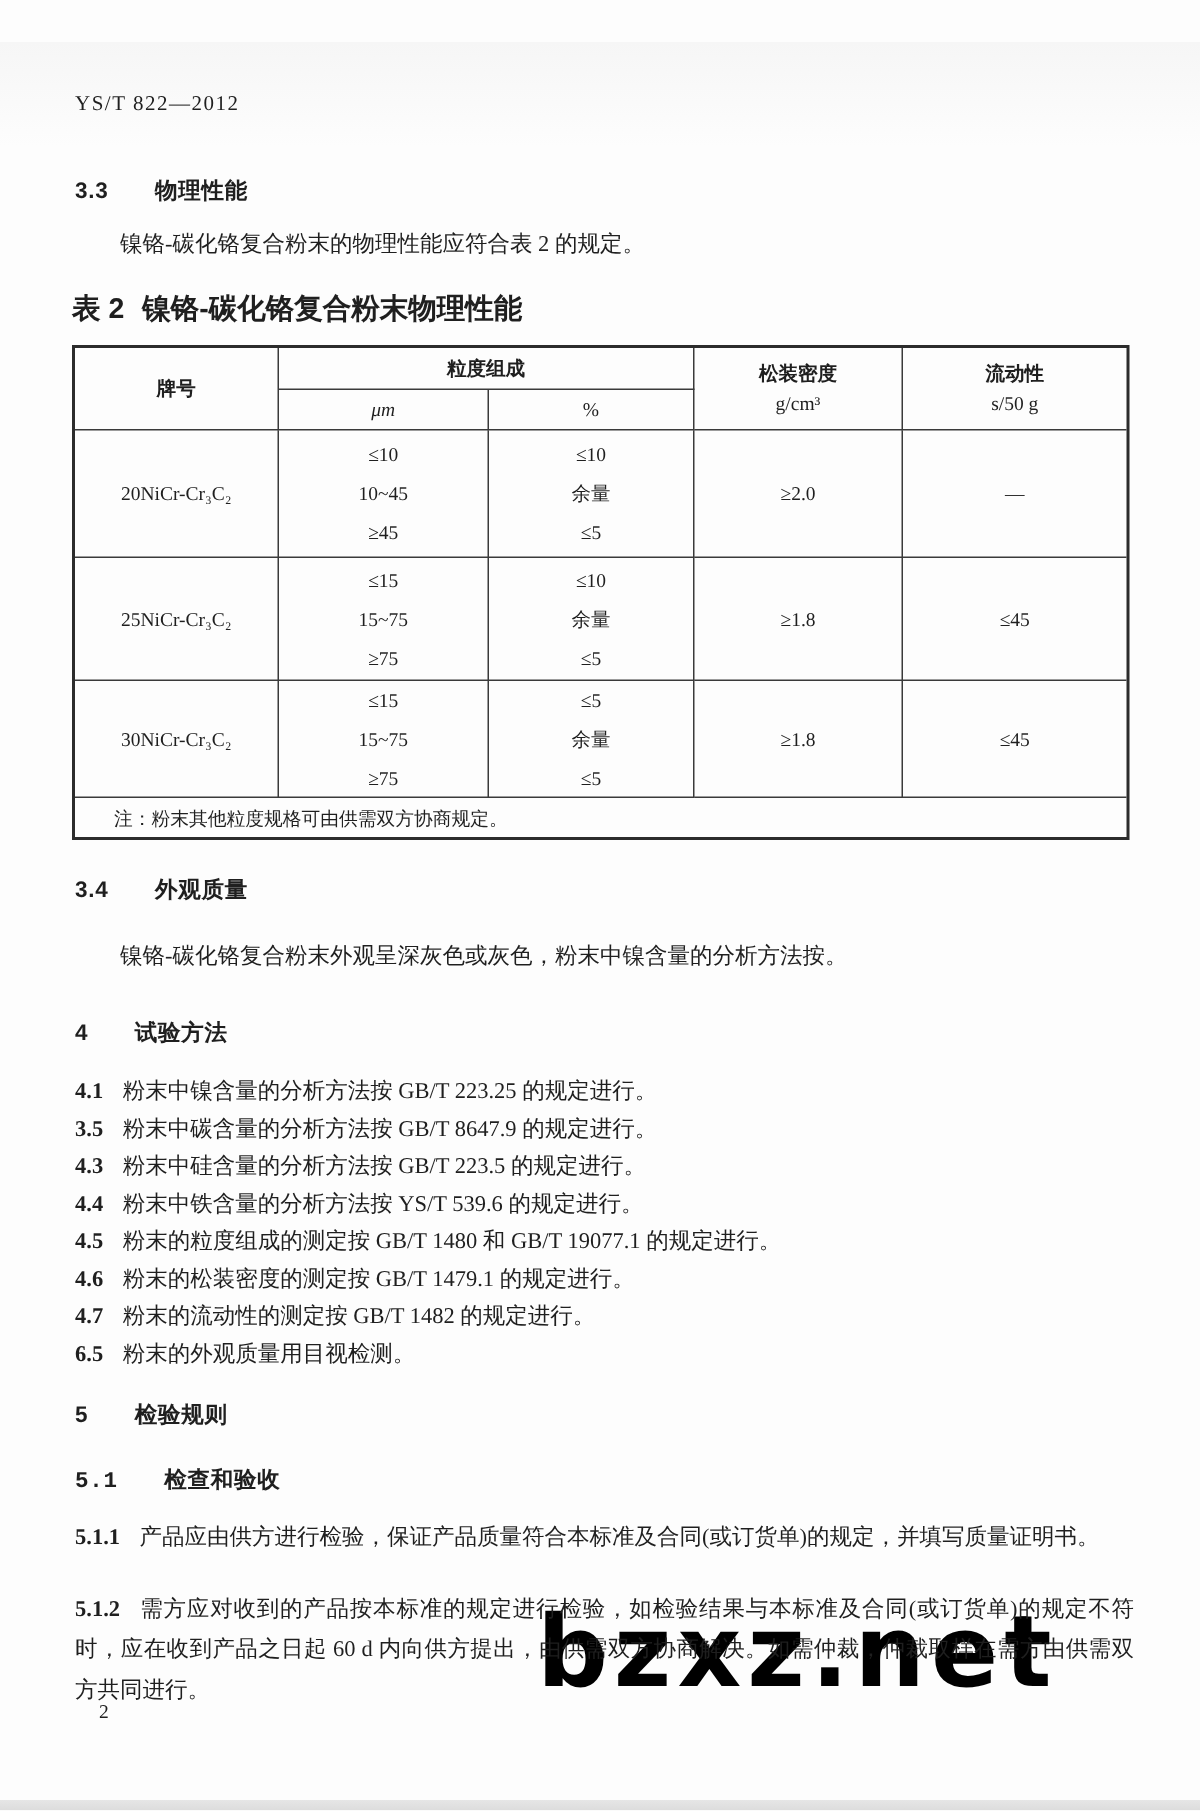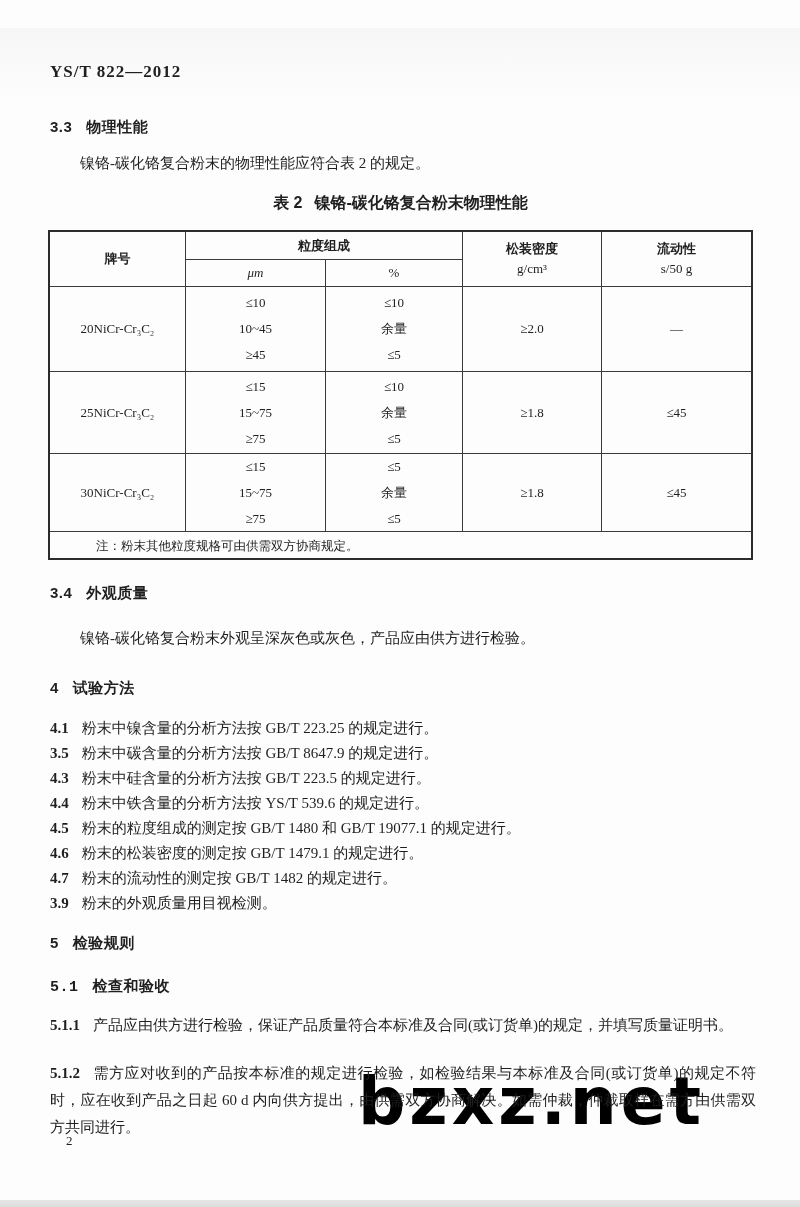--- a/index.html
+++ b/index.html
@@ -20,7 +20,7 @@
   }
   .doc-code{
     position:absolute;left:50px;top:62px;
-    font-size:17px;font-weight:bold;letter-spacing:1px;
+    font-size:14px;font-weight:normal;letter-spacing:1px;
   }
   .heading{
     position:absolute;left:50px;

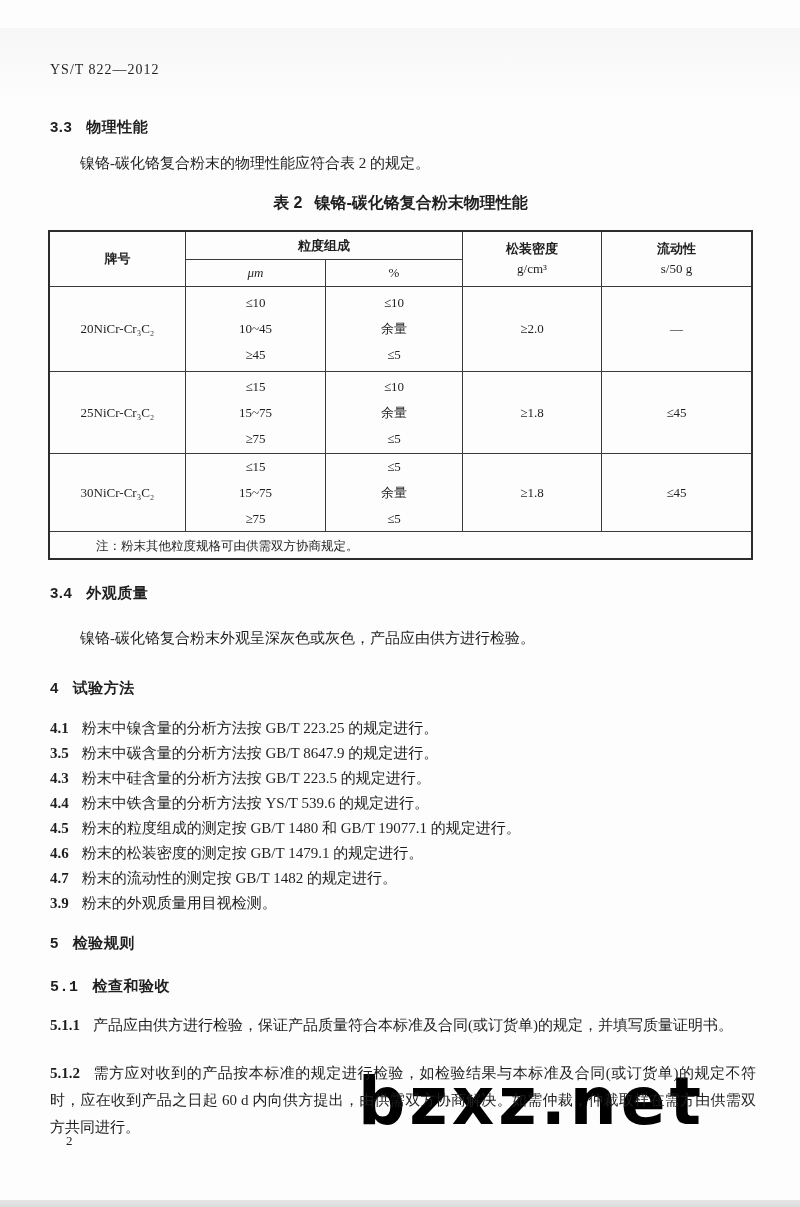--- a/index.html
+++ b/index.html
@@ -28,7 +28,7 @@
     font-family:"Liberation Sans","DejaVu Sans",sans-serif;
     letter-spacing:.5px;
   }
-  .heading .hnum{margin-right:14px;}
+  .heading .hnum{margin-right:31px;}
   .para{
     position:absolute;left:50px;width:706px;
     font-size:15px;line-height:26px;

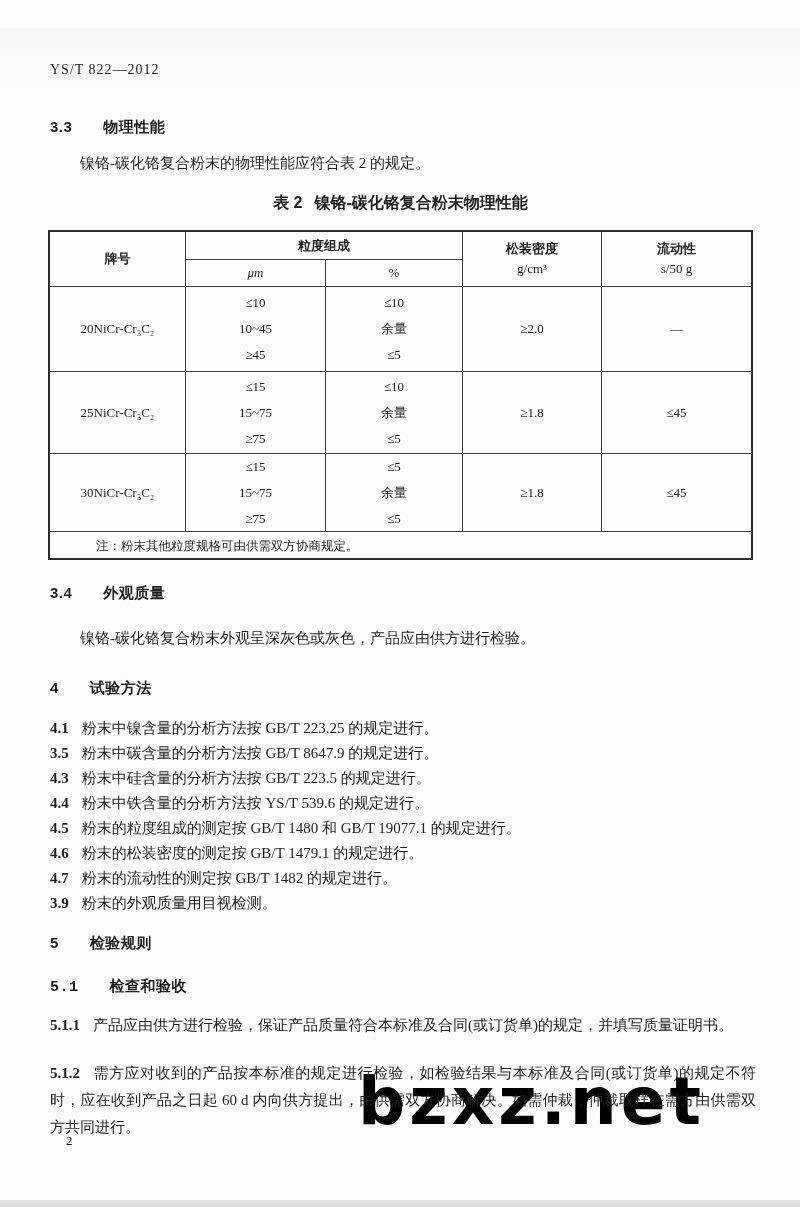--- a/index.html
+++ b/index.html
@@ -38,7 +38,7 @@
   .cnum{font-weight:600;margin-right:13px;white-space:nowrap;}
   .caption{
     position:absolute;left:48px;top:193px;width:705px;
-    text-align:center;font-size:16px;font-weight:bold;
+    font-size:19px;font-weight:bold;
     font-family:"Liberation Sans","DejaVu Sans",sans-serif;
   }
   .caption .cap-label{margin-right:12px;}

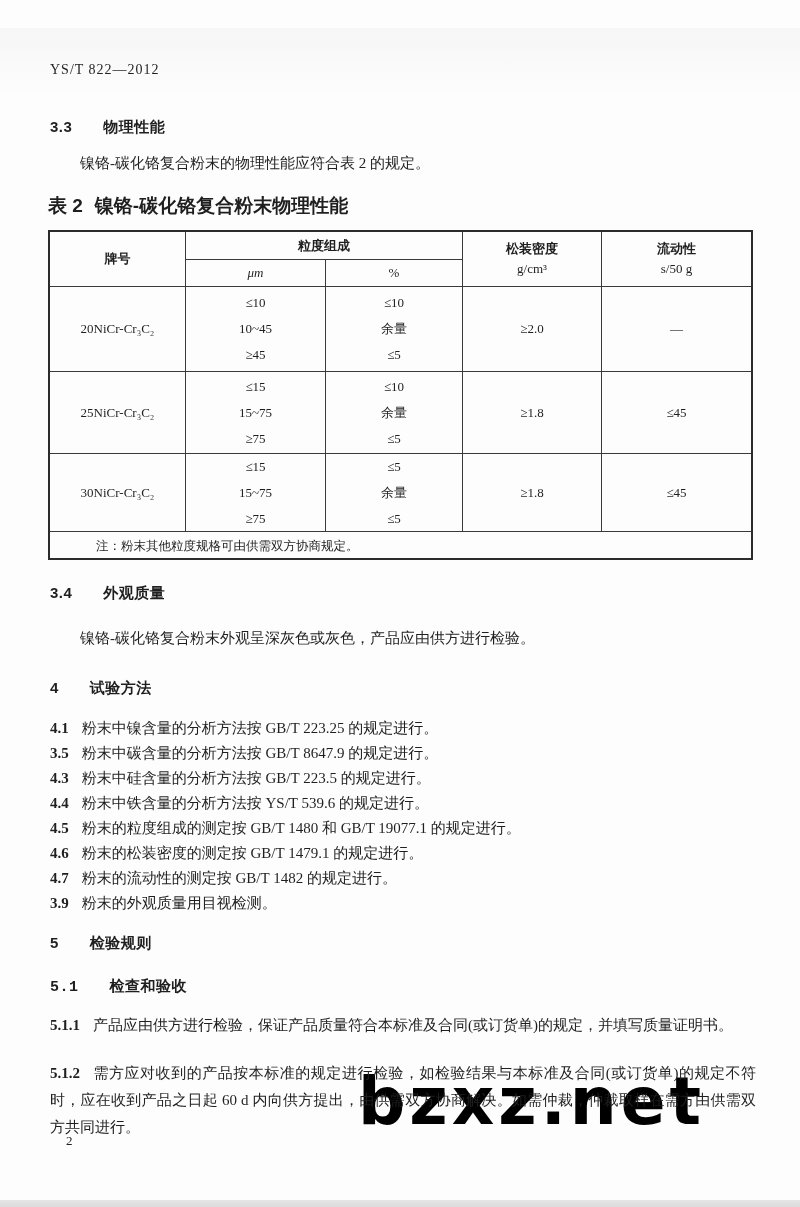--- a/index.html
+++ b/index.html
@@ -167,7 +167,7 @@
       <div class="c" style="grid-column:4;grid-row:5;">≥1.8</div>
       <div class="c nr" style="grid-column:5;grid-row:5;">≤45</div>
 
-      <div class="c nr nb note-cell" style="grid-row:6;margin-left:20px;">注：粉末其他粒度规格可由供需双方协商规定。</div>
+      <div class="c nr nb note-cell" style="grid-row:6;">注：粉末其他粒度规格可由供需双方协商规定。</div>
     </div>
 
     <div class="heading" style="top:584px;">

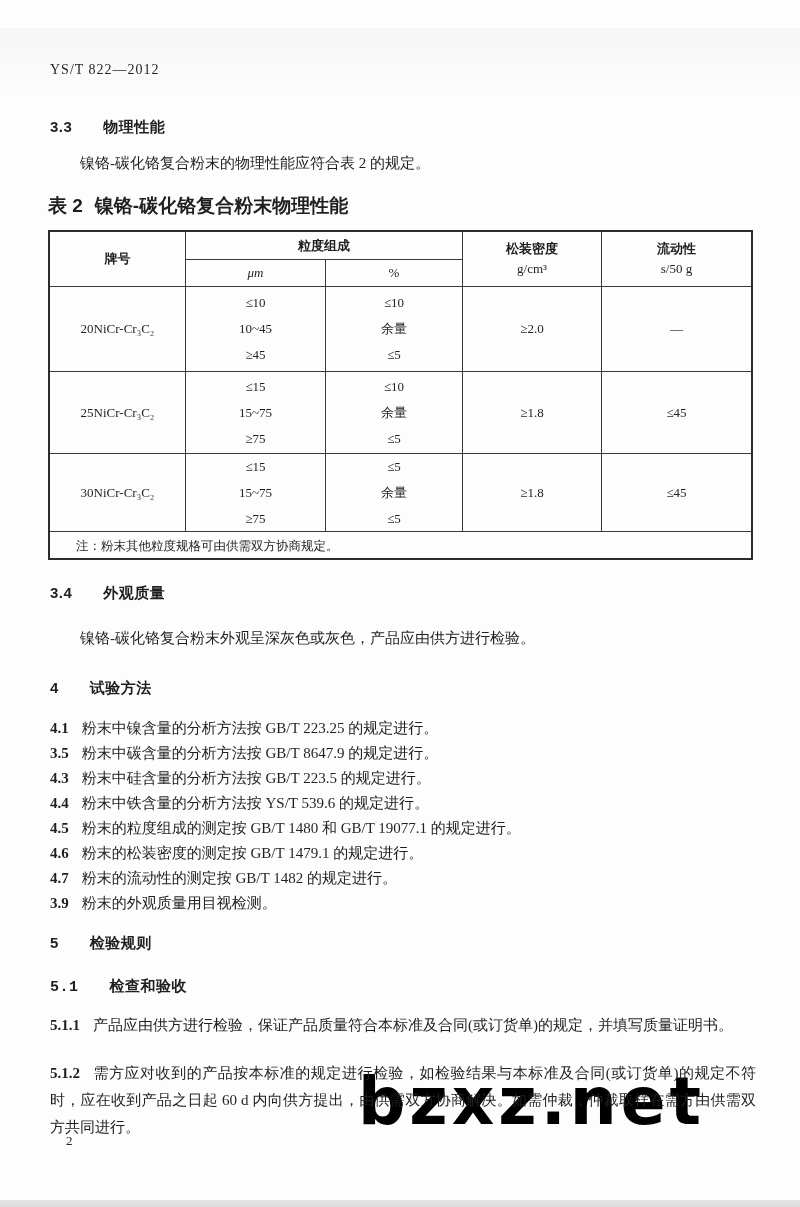--- a/index.html
+++ b/index.html
@@ -173,7 +173,7 @@
     <div class="heading" style="top:584px;">
       <span class="hnum">3.4</span><span>外观质量</span>
     </div>
-    <div class="para indent" style="top:625px;">镍铬-碳化铬复合粉末外观呈深灰色或灰色，产品应由供方进行检验。</div>
+    <div class="para indent" style="top:625px;">镍铬-碳化铬复合粉末外观呈深灰色或灰色，粉末中镍含量的分析方法按。</div>
 
     <div class="heading" style="top:679px;">
       <span class="hnum">4</span><span>试验方法</span>

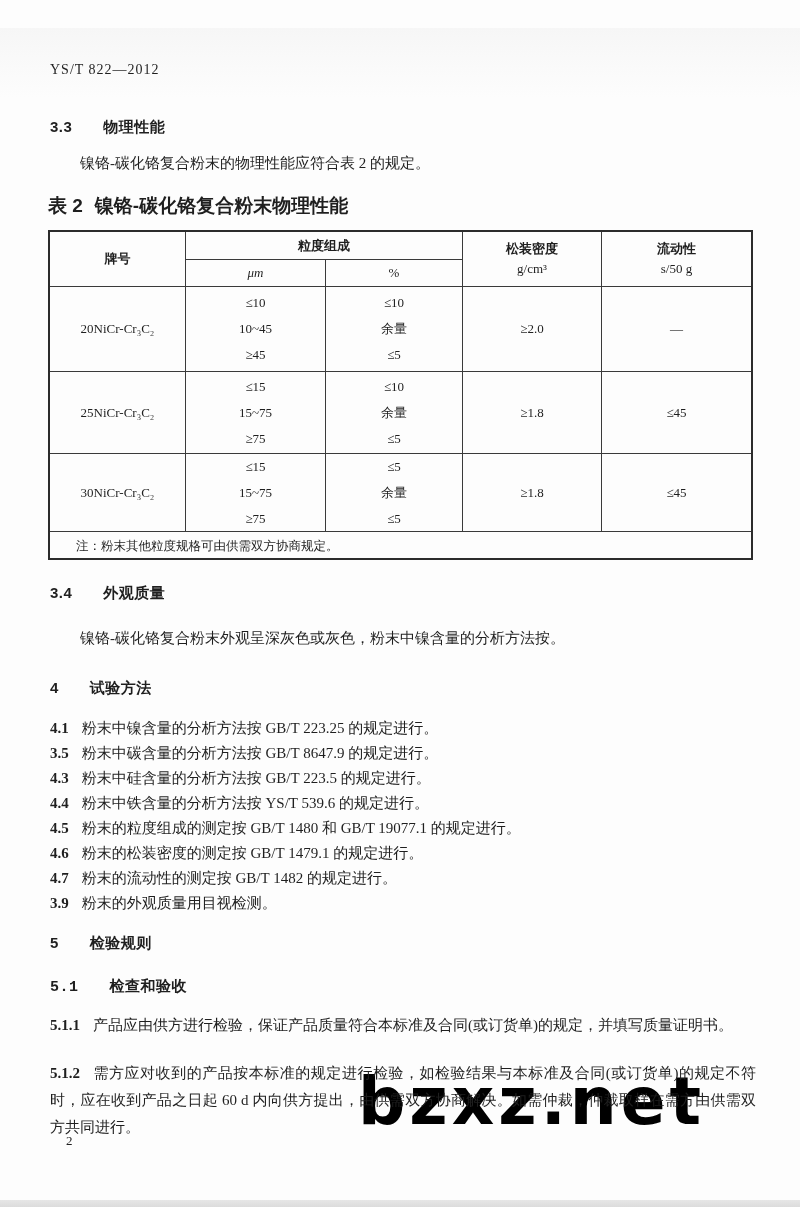--- a/index.html
+++ b/index.html
@@ -186,7 +186,7 @@
       <div><span class="cnum">4.5</span><span>粉末的粒度组成的测定按 GB/T 1480 和 GB/T 19077.1 的规定进行。</span></div>
       <div><span class="cnum">4.6</span><span>粉末的松装密度的测定按 GB/T 1479.1 的规定进行。</span></div>
       <div><span class="cnum">4.7</span><span>粉末的流动性的测定按 GB/T 1482 的规定进行。</span></div>
-      <div><span class="cnum">3.9</span><span>粉末的外观质量用目视检测。</span></div>
+      <div><span class="cnum">6.5</span><span>粉末的外观质量用目视检测。</span></div>
     </div>
 
     <div class="heading" style="top:934px;">

